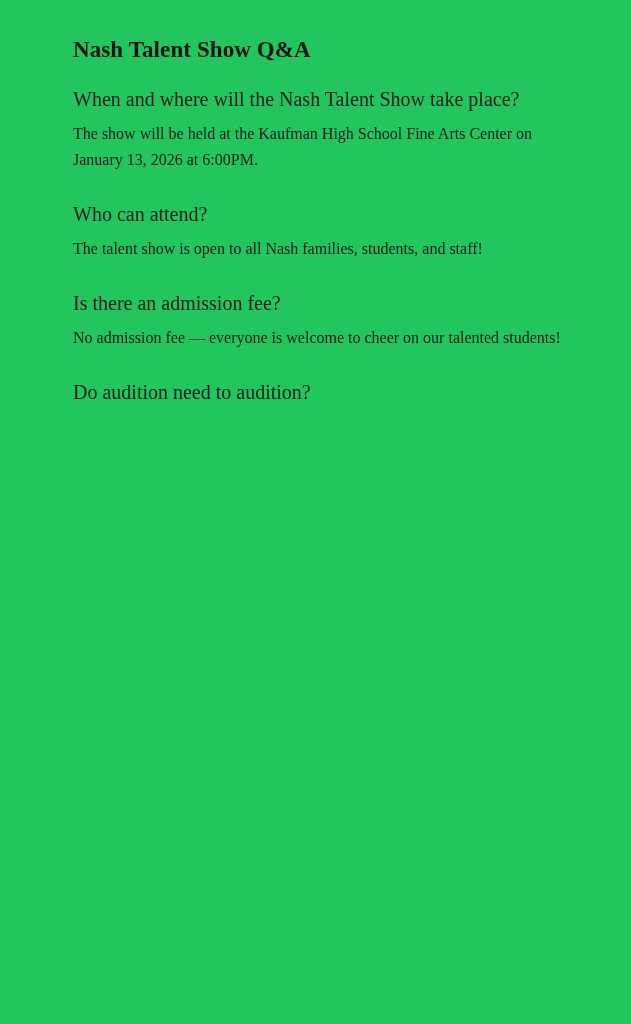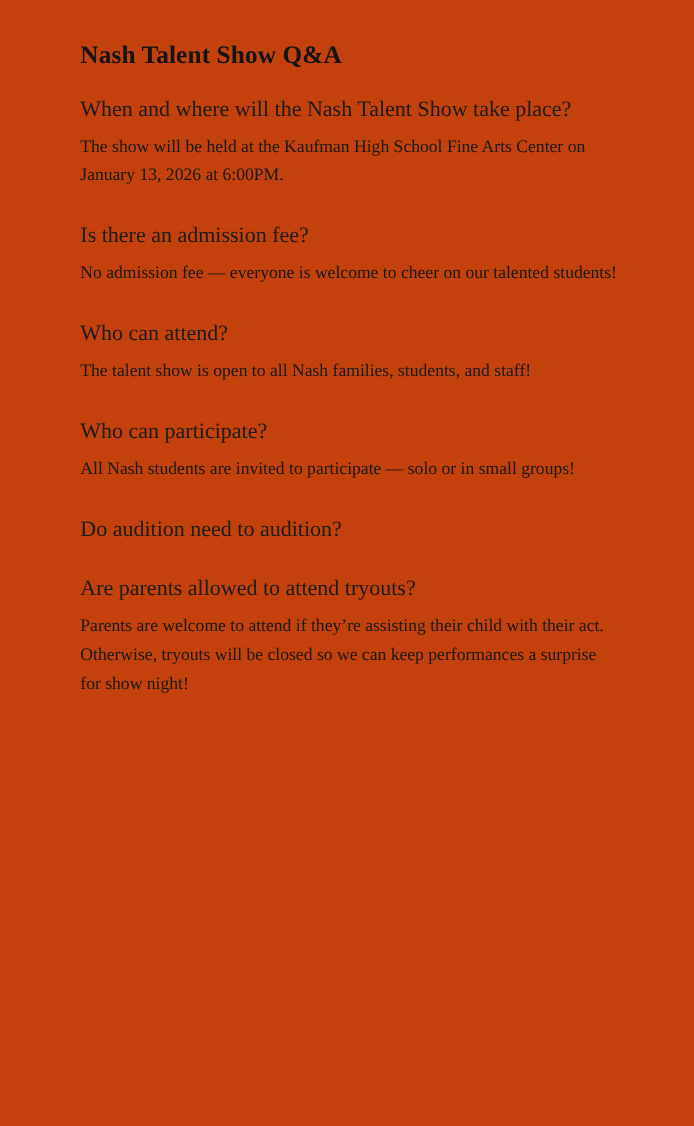--- a/index.html
+++ b/index.html
@@ -20,7 +20,7 @@
     position: relative;
     width: 631px;
     height: 1024px;
-    background: #c2410c;
+    background: #22c55e;
     box-sizing: border-box;
     padding: 36px 73px 0 73px;
   }

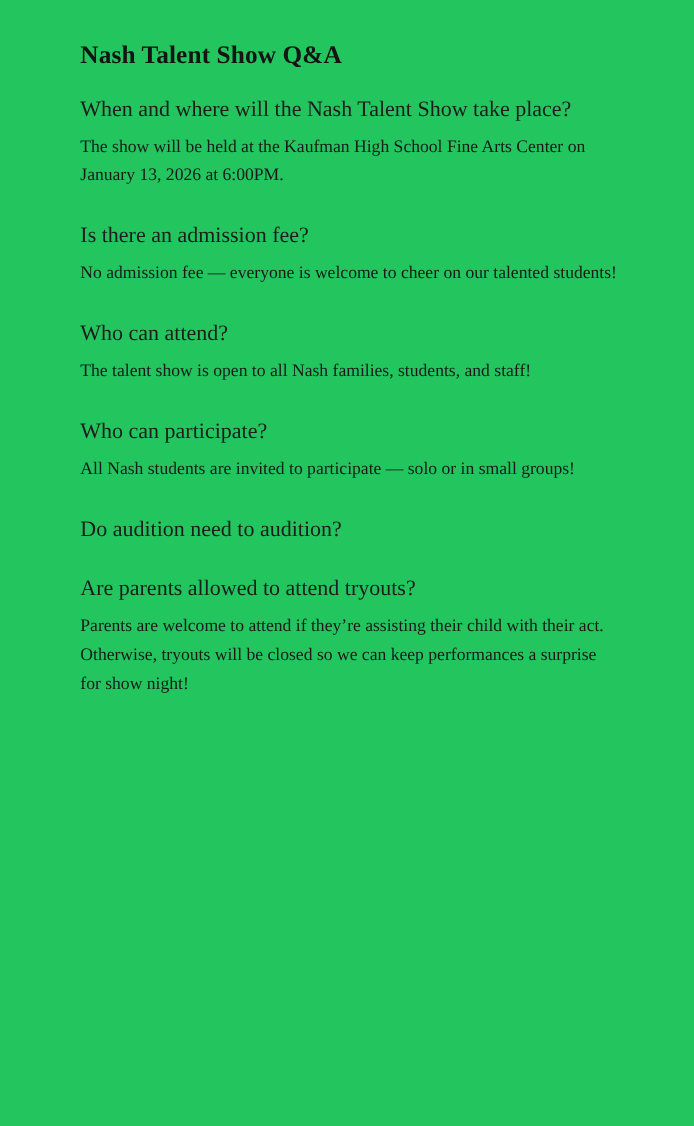--- a/index.html
+++ b/index.html
@@ -78,13 +78,13 @@
     </div>
 
     <div class="qa-block">
-      <p class="question">Is there an admission fee?</p>
-      <p class="answer">No admission fee — everyone is welcome to cheer on our talented students!</p>
+      <p class="question">Who can attend?</p>
+      <p class="answer">The talent show is open to all Nash families, students, and staff!</p>
     </div>
 
     <div class="qa-block">
-      <p class="question">Who can attend?</p>
-      <p class="answer">The talent show is open to all Nash families, students, and staff!</p>
+      <p class="question">Is there an admission fee?</p>
+      <p class="answer">No admission fee — everyone is welcome to cheer on our talented students!</p>
     </div>
 
     <div class="qa-block">

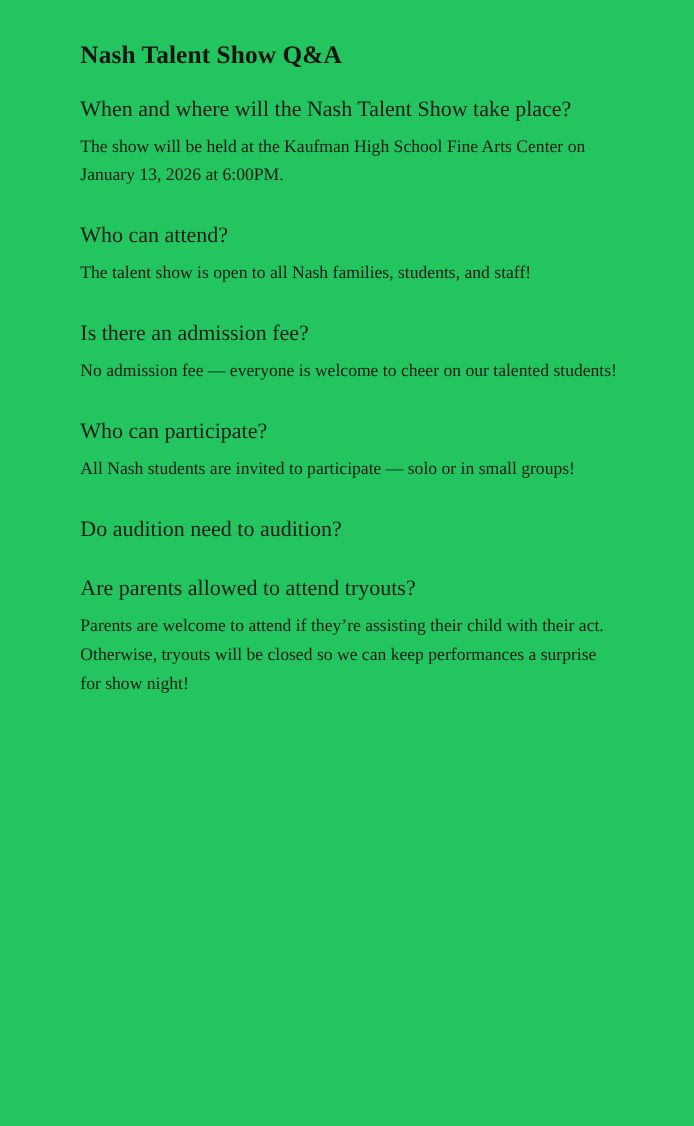--- a/index.html
+++ b/index.html
@@ -87,10 +87,6 @@
       <p class="answer">No admission fee — everyone is welcome to cheer on our talented students!</p>
     </div>
 
-    <div class="qa-block">
-      <p class="question">Who can participate?</p>
-      <p class="answer">All Nash students are invited to participate — solo or in small groups!</p>
-    </div>
 
     <div class="qa-block">
     </div>

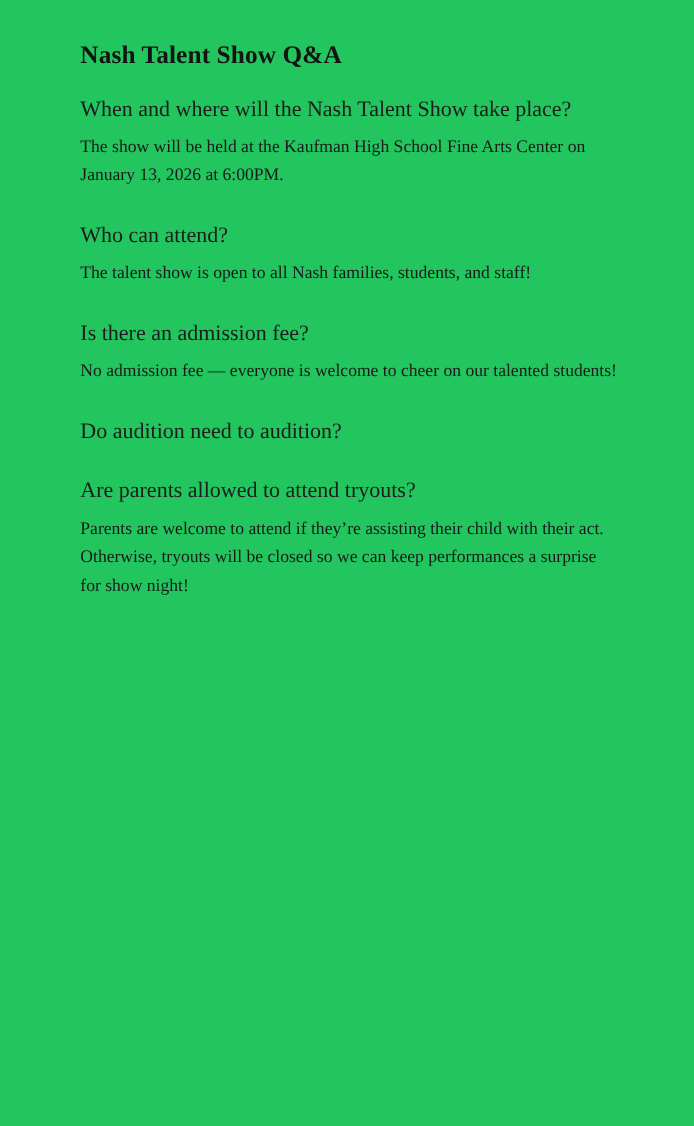--- a/index.html
+++ b/index.html
@@ -95,10 +95,6 @@
       <p class="question">Do audition need to audition?</p>
     </div>
 
-    <div class="qa-block">
-      <p class="question">Are parents allowed to attend tryouts?</p>
-      <p class="answer">Parents are welcome to attend if they’re assisting their child with their act. Otherwise, tryouts will be closed so we can keep performances a surprise for show night!</p>
-    </div>
 
   </div>
 </div>

